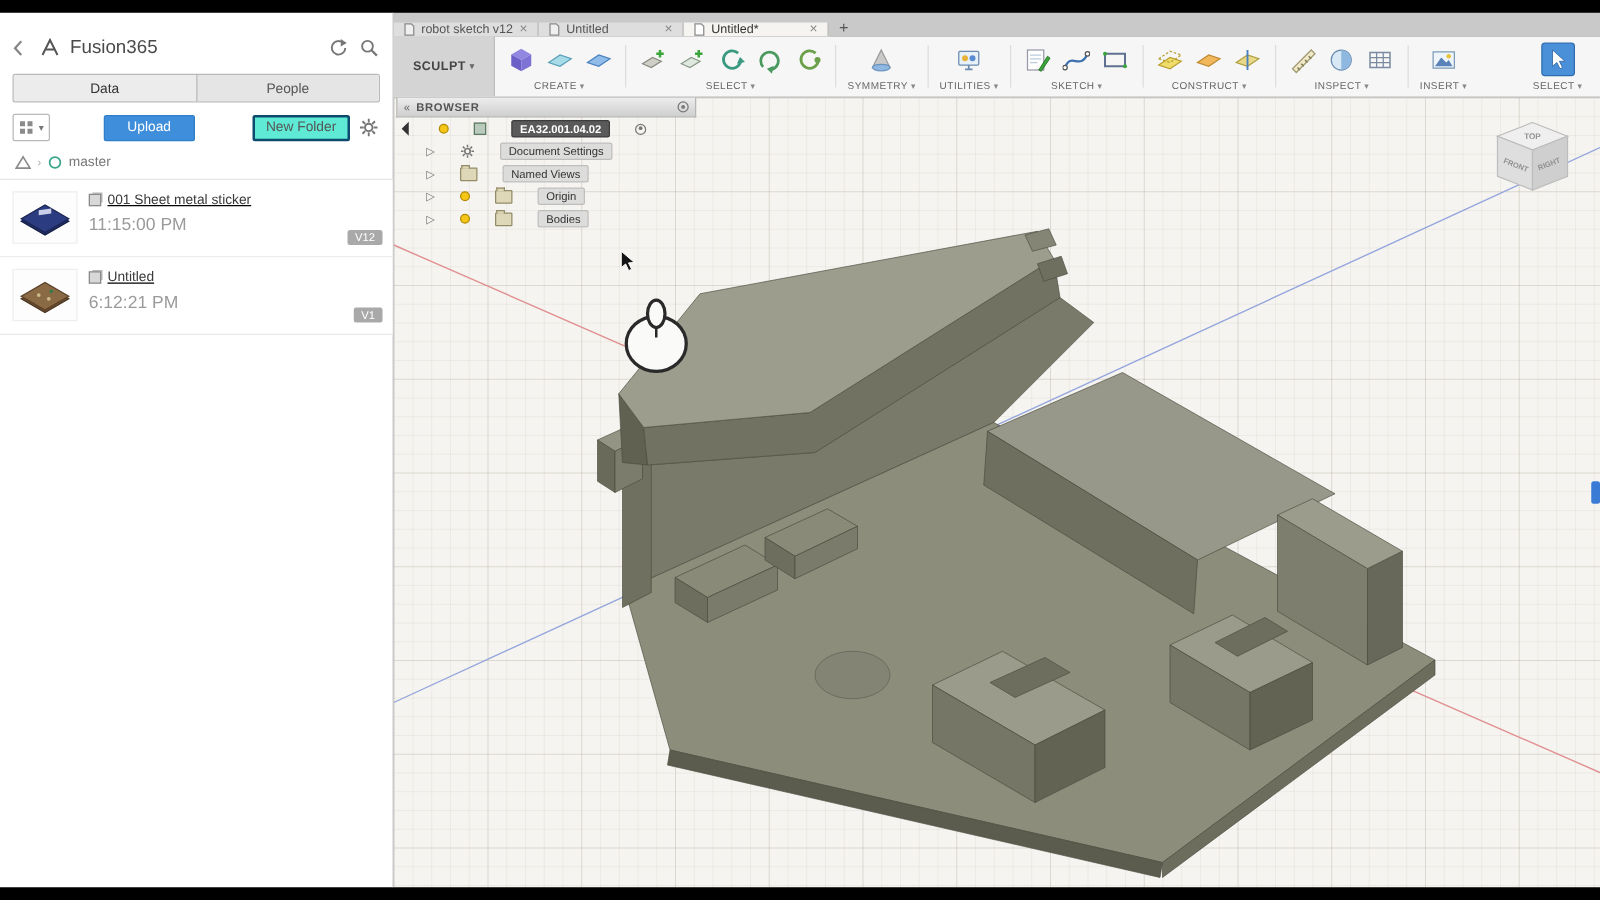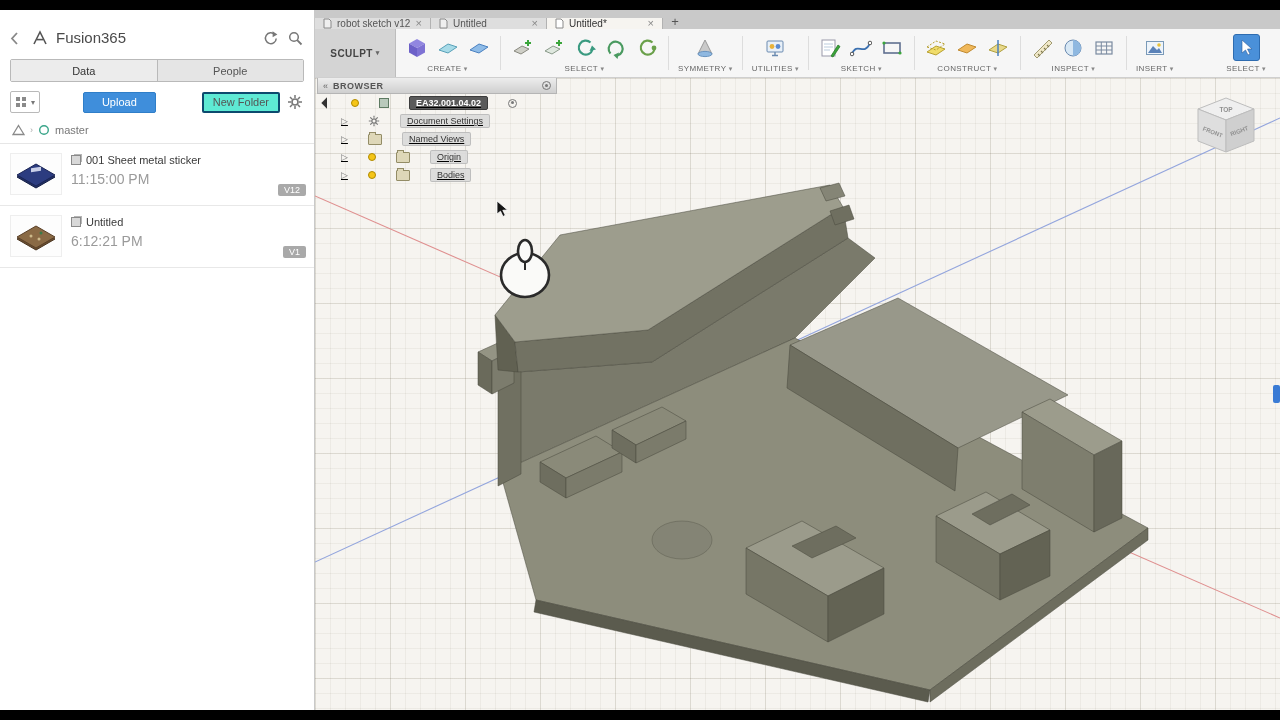--- a/index.html
+++ b/index.html
@@ -86,7 +86,7 @@
   .br-header .spacer{flex:1}
   .circle-dot{width:9px;height:9px;border:1.4px solid #777;border-radius:50%;position:relative;box-sizing:border-box;}
   .circle-dot::after{content:"";position:absolute;left:1.6px;top:1.6px;width:3px;height:3px;background:#777;border-radius:50%;}
-  .br-row{display:flex;align-items:center;height:18px;gap:20px;text-decoration:underline;}
+  .br-row{display:flex;align-items:center;height:18px;gap:20px;}
   .br-row.root{padding-left:6px;}
   .br-row.child{padding-left:24px;}
   .tri-open{width:0;height:0;border-left:8px solid #333;border-top:8px solid transparent;transform:rotate(45deg);}

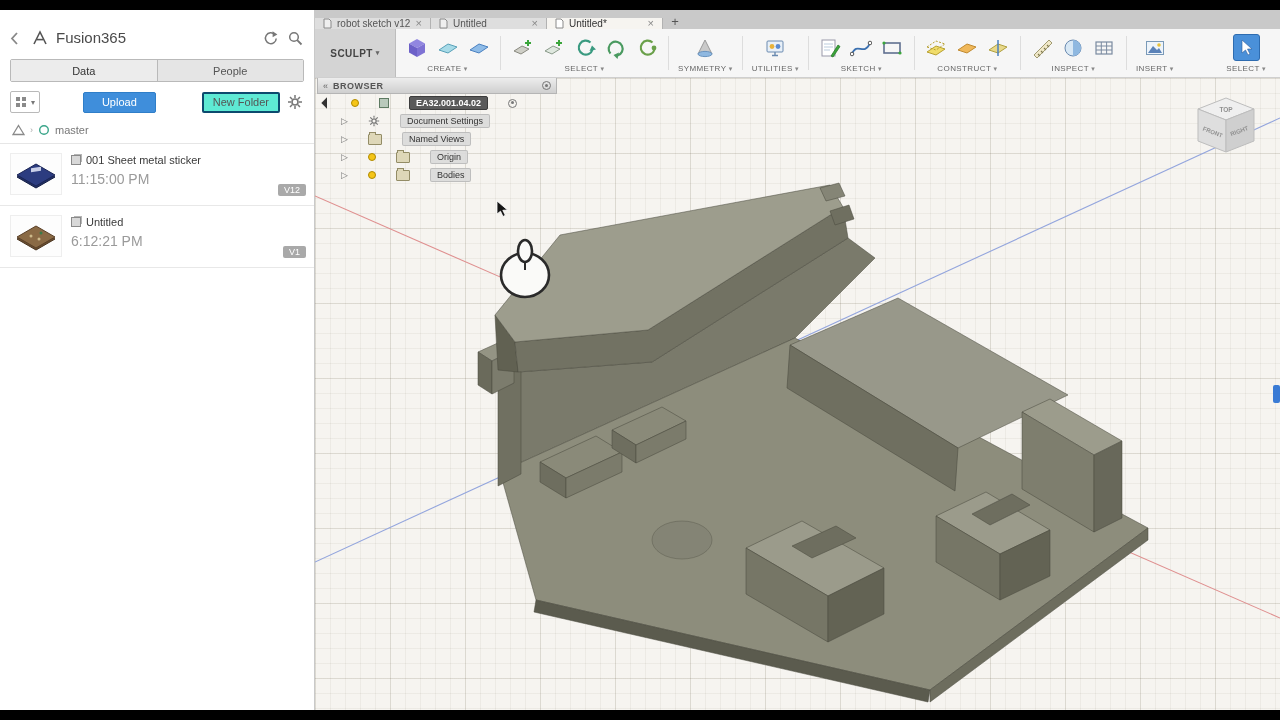--- a/index.html
+++ b/index.html
@@ -33,7 +33,7 @@
              border-bottom:1px solid #e8e8e8;height:62px;box-sizing:border-box;background:#fff;}
   .thumb{width:50px;height:40px;background:#fdfdfd;border:1px solid #eee;flex:0 0 auto;}
   .fi-body{display:flex;flex-direction:column;gap:5px;padding-top:1px;}
-  .fi-titlerow{display:flex;align-items:center;gap:5px;}
+  .fi-titlerow{display:flex;align-items:center;gap:5px;text-decoration:underline;}
   .cube-glyph{width:8px;height:8px;background:#d8d8d8;border:1px solid #8a8a8a;box-shadow:2px -2px 0 -1px #b5b5b5;}
   .fi-title{font-size:11px;color:#3a3a3a;}
   .fi-time{font-size:14px;color:#9a9a9a;}

